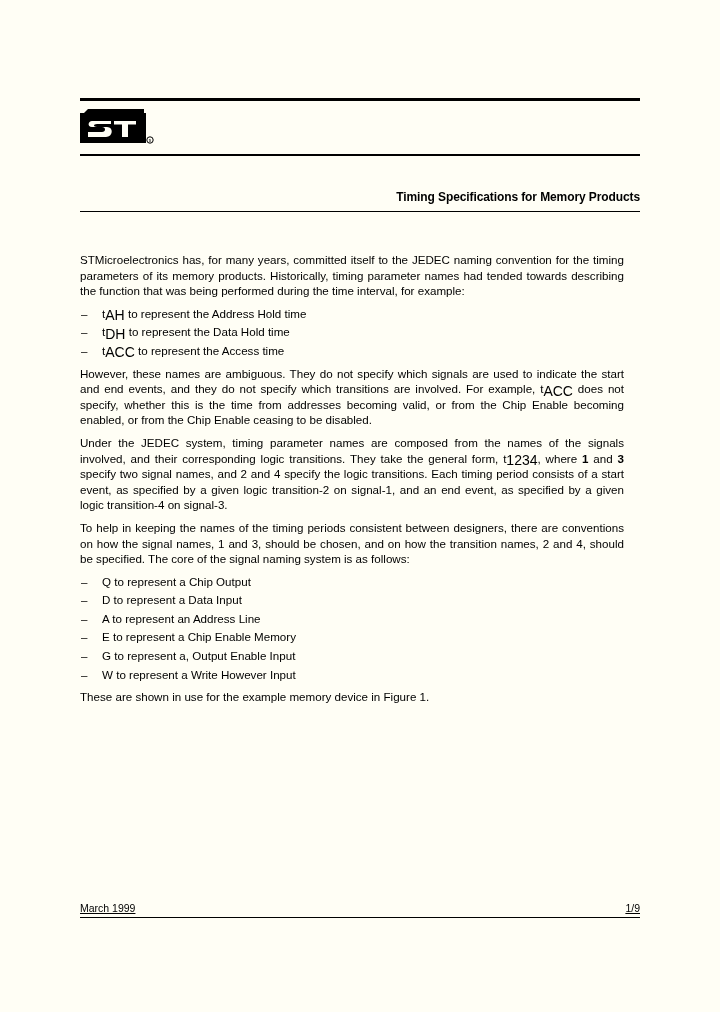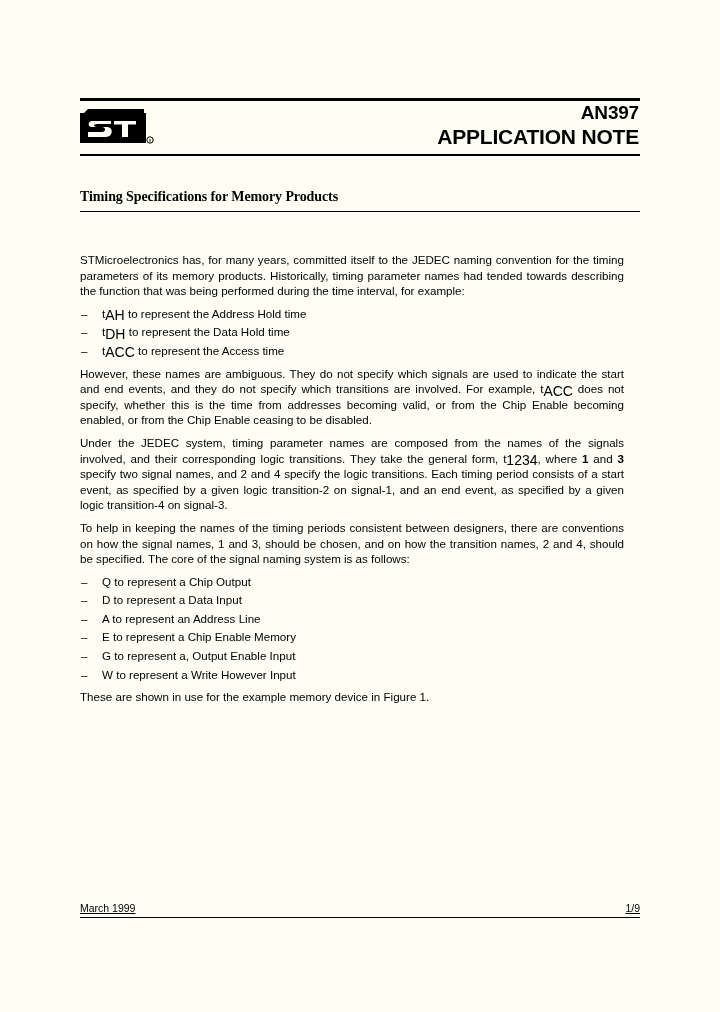--- a/index.html
+++ b/index.html
@@ -165,10 +165,6 @@
         </svg>
       </div>
 
-      <div class="head-titles">
-        <div class="doc-code">AN397</div>
-        <div class="doc-type">APPLICATION NOTE</div>
-      </div>
     </div>
 
     <div class="rule-med"></div>

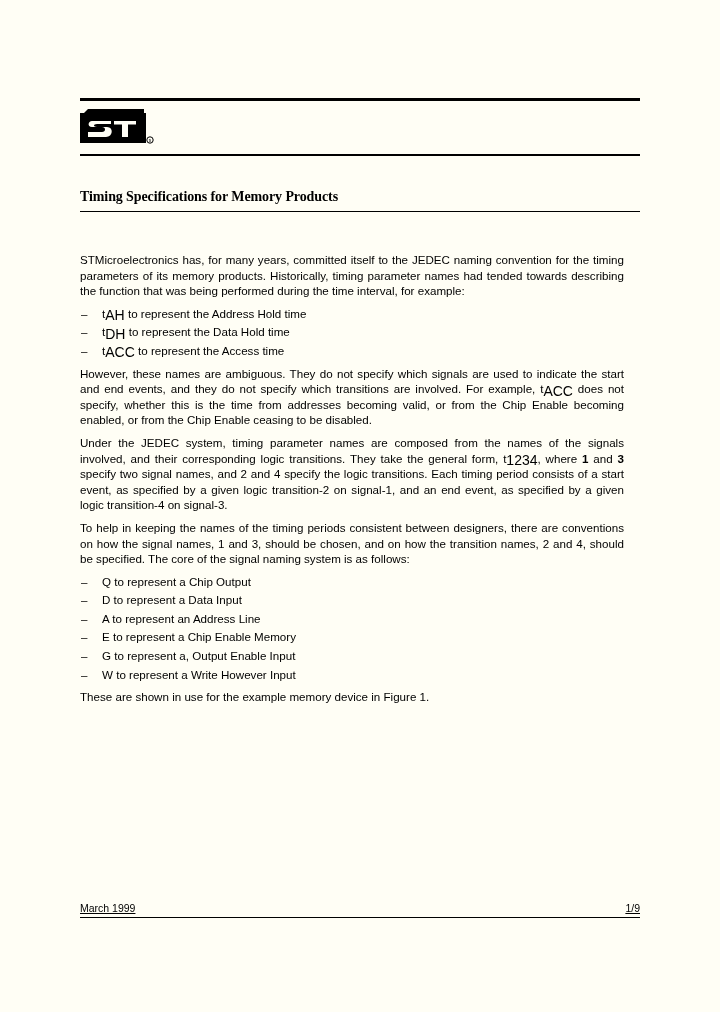--- a/index.html
+++ b/index.html
@@ -80,12 +80,12 @@
     width: 560px;
   }
   .subtitle {
-    font-size: 14px;
+    text-align: right;
+    font-size: 12px;
     font-weight: bold;
     line-height: 22px;
     padding-bottom: 3px;
     letter-spacing: -0.1px;
-    font-family: Liberation Serif, serif;
   }
 
   

